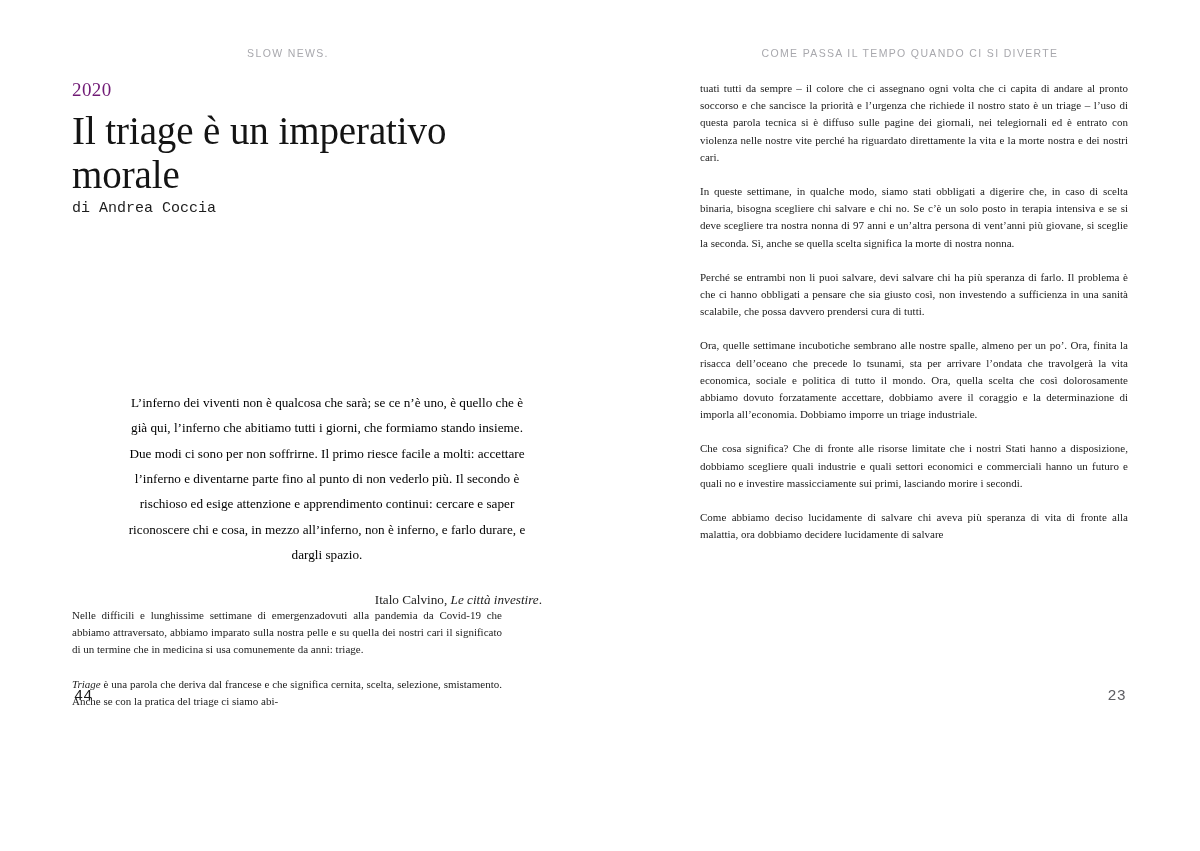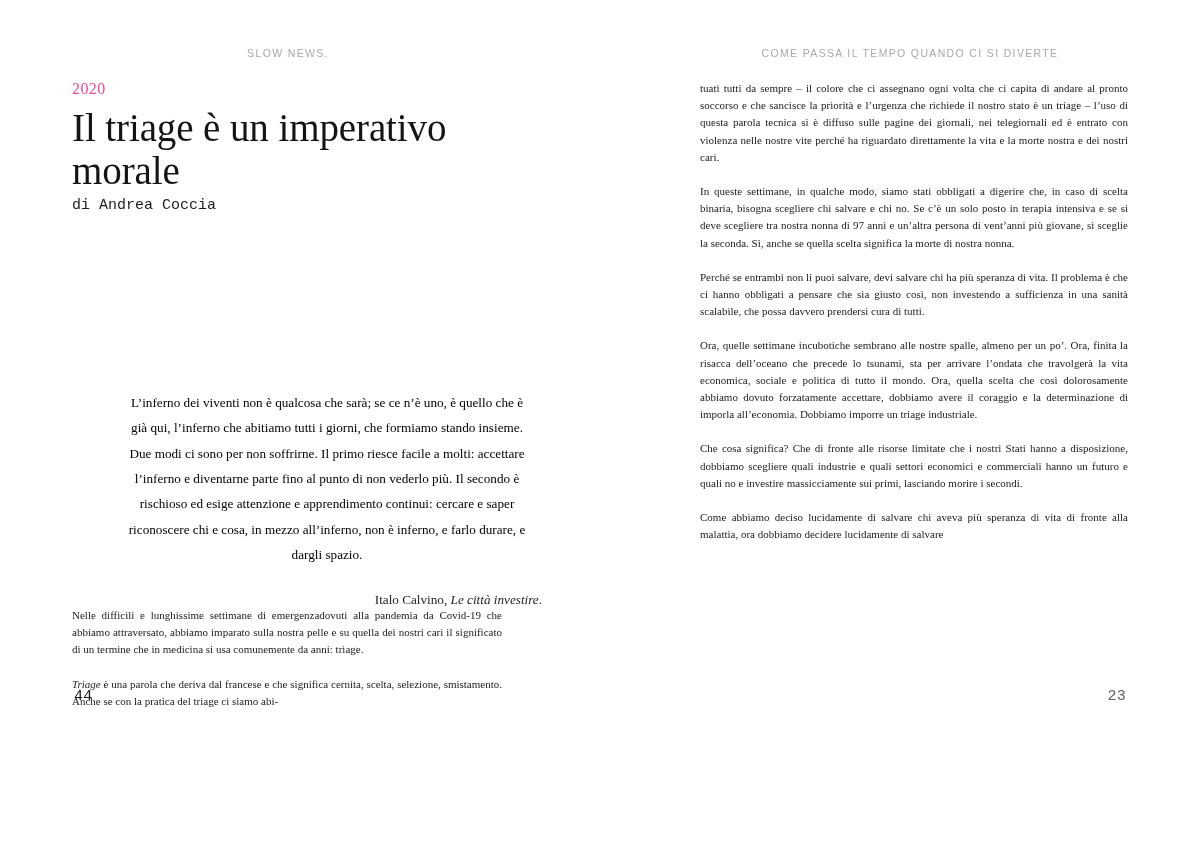--- a/index.html
+++ b/index.html
@@ -58,9 +58,9 @@
   
   .kicker {
     font-family: "Liberation Serif", "DejaVu Serif", serif;
-    font-size: 16px;
+    font-size: 19px;
     letter-spacing: 0.4px;
-    color: #ec4899;
+    color: #701a75;
     margin: 0 0 8px 0;
     line-height: 1.1;
   }

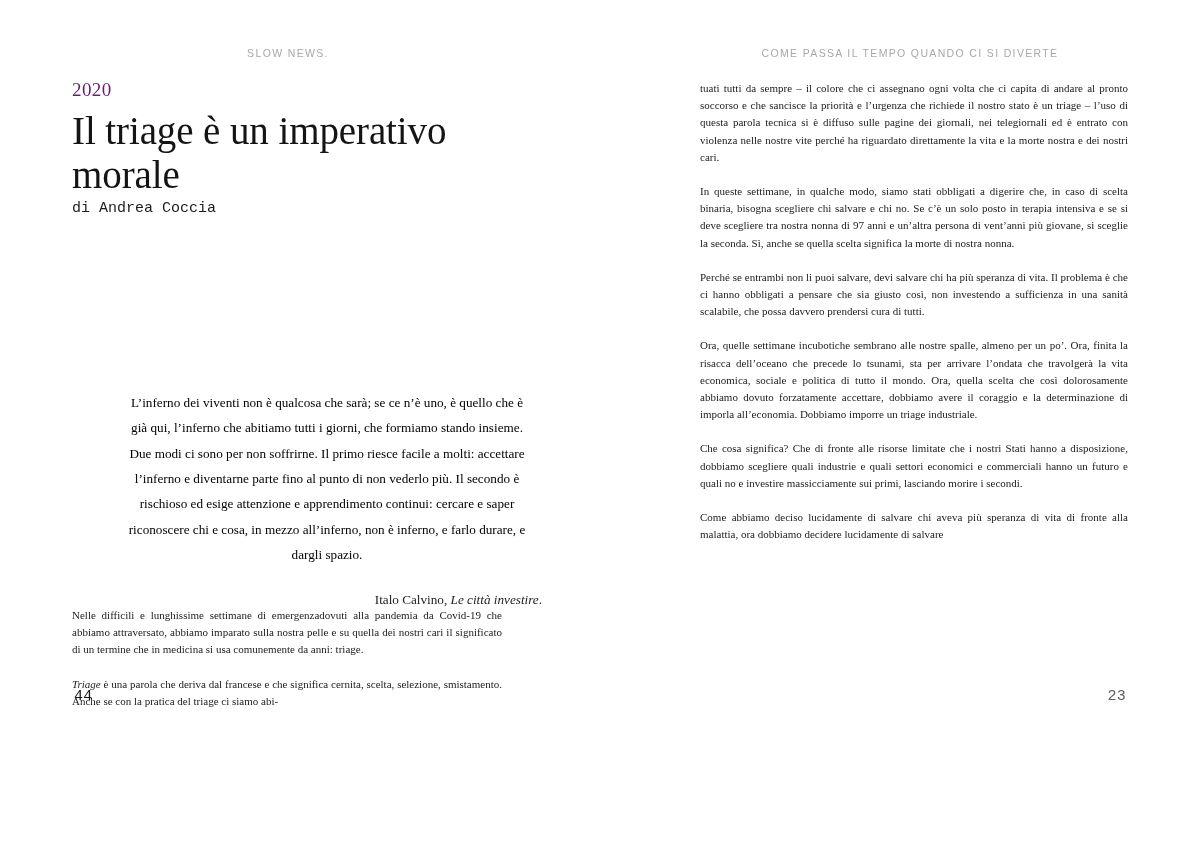--- a/index.html
+++ b/index.html
@@ -182,7 +182,7 @@
   <div class="body-right">
     <p class="para">tuati tutti da sempre – il colore che ci assegnano ogni volta che ci capita di andare al pronto soccorso e che sancisce la priorità e l’urgenza che richiede il nostro stato è un triage – l’uso di questa parola tecnica si è diffuso sulle pagine dei giornali, nei telegiornali ed è entrato con violenza nelle nostre vite perché ha riguardato direttamente la vita e la morte nostra e dei nostri cari.</p>
     <p class="para">In queste settimane, in qualche modo, siamo stati obbligati a digerire che, in caso di scelta binaria, bisogna scegliere chi salvare e chi no. Se c’è un solo posto in terapia intensiva e se si deve scegliere tra nostra nonna di 97 anni e un’altra persona di vent’anni più giovane, si sceglie la seconda. Sì, anche se quella scelta significa la morte di nostra nonna.</p>
-    <p class="para">Perché se entrambi non li puoi salvare, devi salvare chi ha più speranza di vita. Il problema è che ci hanno obbligati a pensare che sia giusto così, non investendo a sufficienza in una sanità scalabile, che possa davvero prendersi cura di tutti.</p>
+    <p class="para">Perché se entrambi non li puoi salvare, devi salvare chi ha più speranza di farlo. Il problema è che ci hanno obbligati a pensare che sia giusto così, non investendo a sufficienza in una sanità scalabile, che possa davvero prendersi cura di tutti.</p>
     <p class="para">Ora, quelle settimane incubotiche sembrano alle nostre spalle, almeno per un po’. Ora, finita la risacca dell’oceano che precede lo tsunami, sta per arrivare l’ondata che travolgerà la vita economica, sociale e politica di tutto il mondo. Ora, quella scelta che così dolorosamente abbiamo dovuto forzatamente accettare, dobbiamo avere il coraggio e la determinazione di imporla all’economia. Dobbiamo imporre un triage industriale.</p>
     <p class="para">Che cosa significa? Che di fronte alle risorse limitate che i nostri Stati hanno a disposizione, dobbiamo scegliere quali industrie e quali settori economici e commerciali hanno un futuro e quali no e investire massicciamente sui primi, lasciando morire i secondi.</p>
     <p class="para">Come abbiamo deciso lucidamente di salvare chi aveva più speranza di vita di fronte alla malattia, ora dobbiamo decidere lucidamente di salvare</p>

